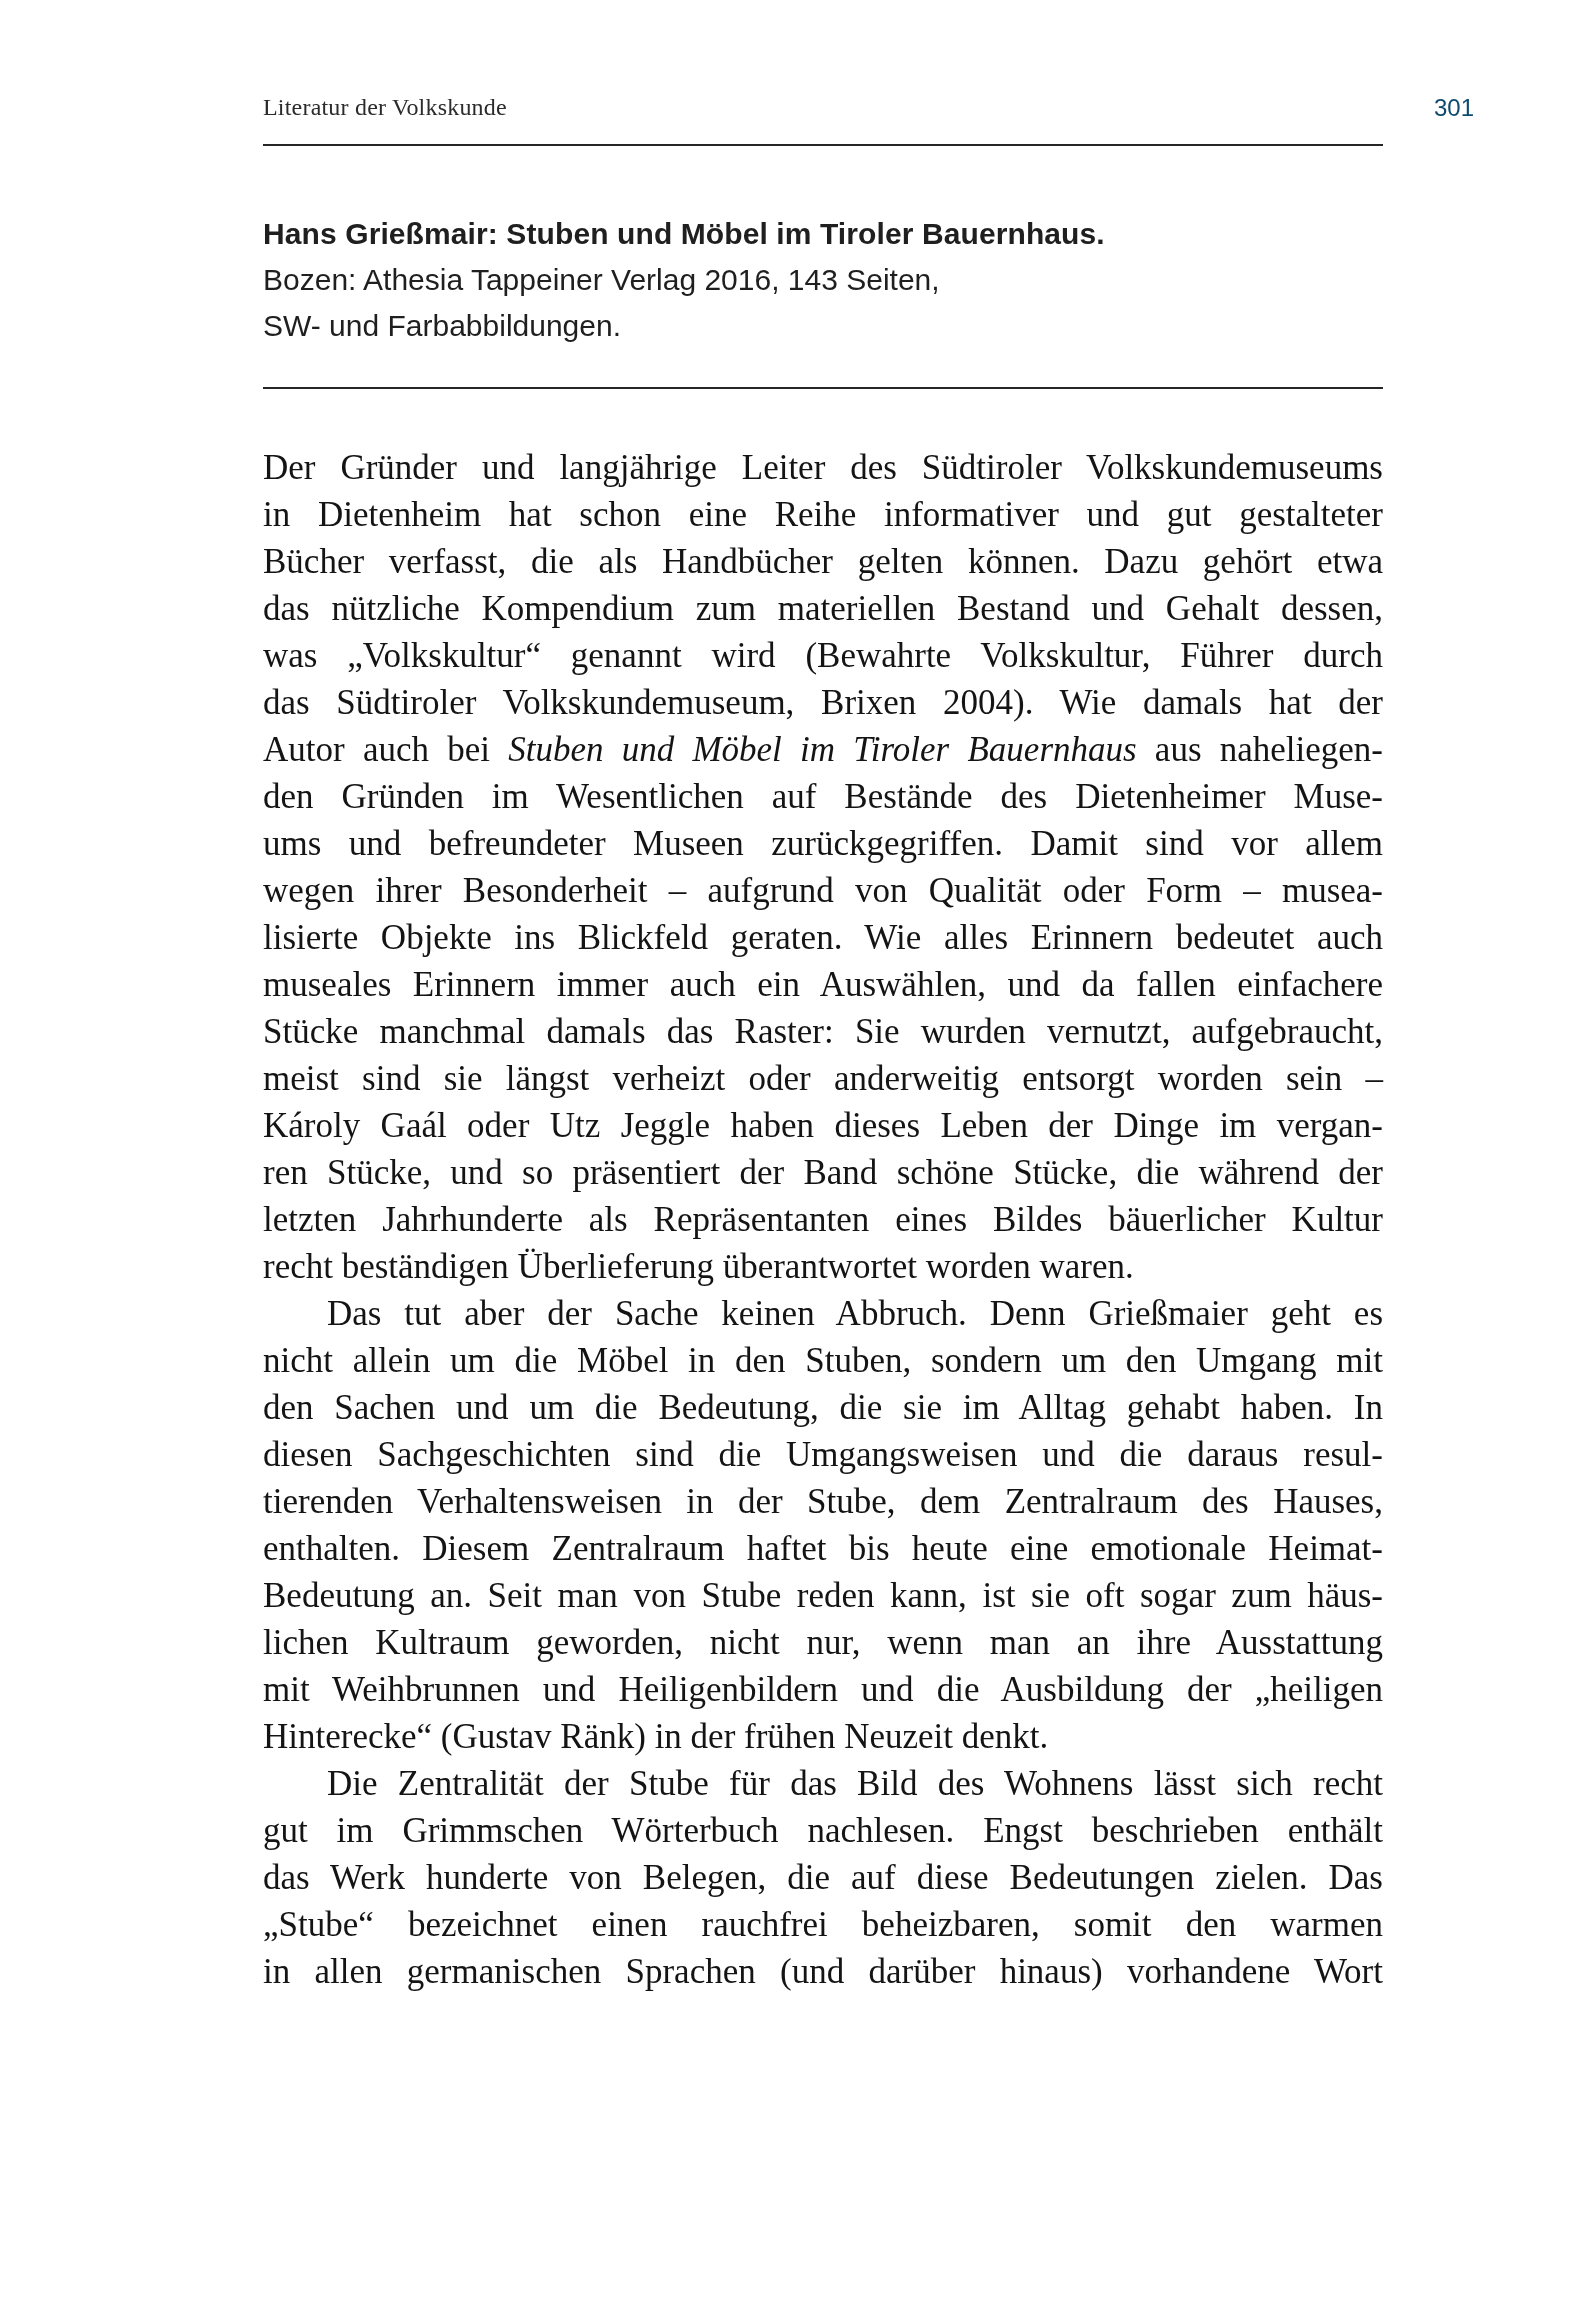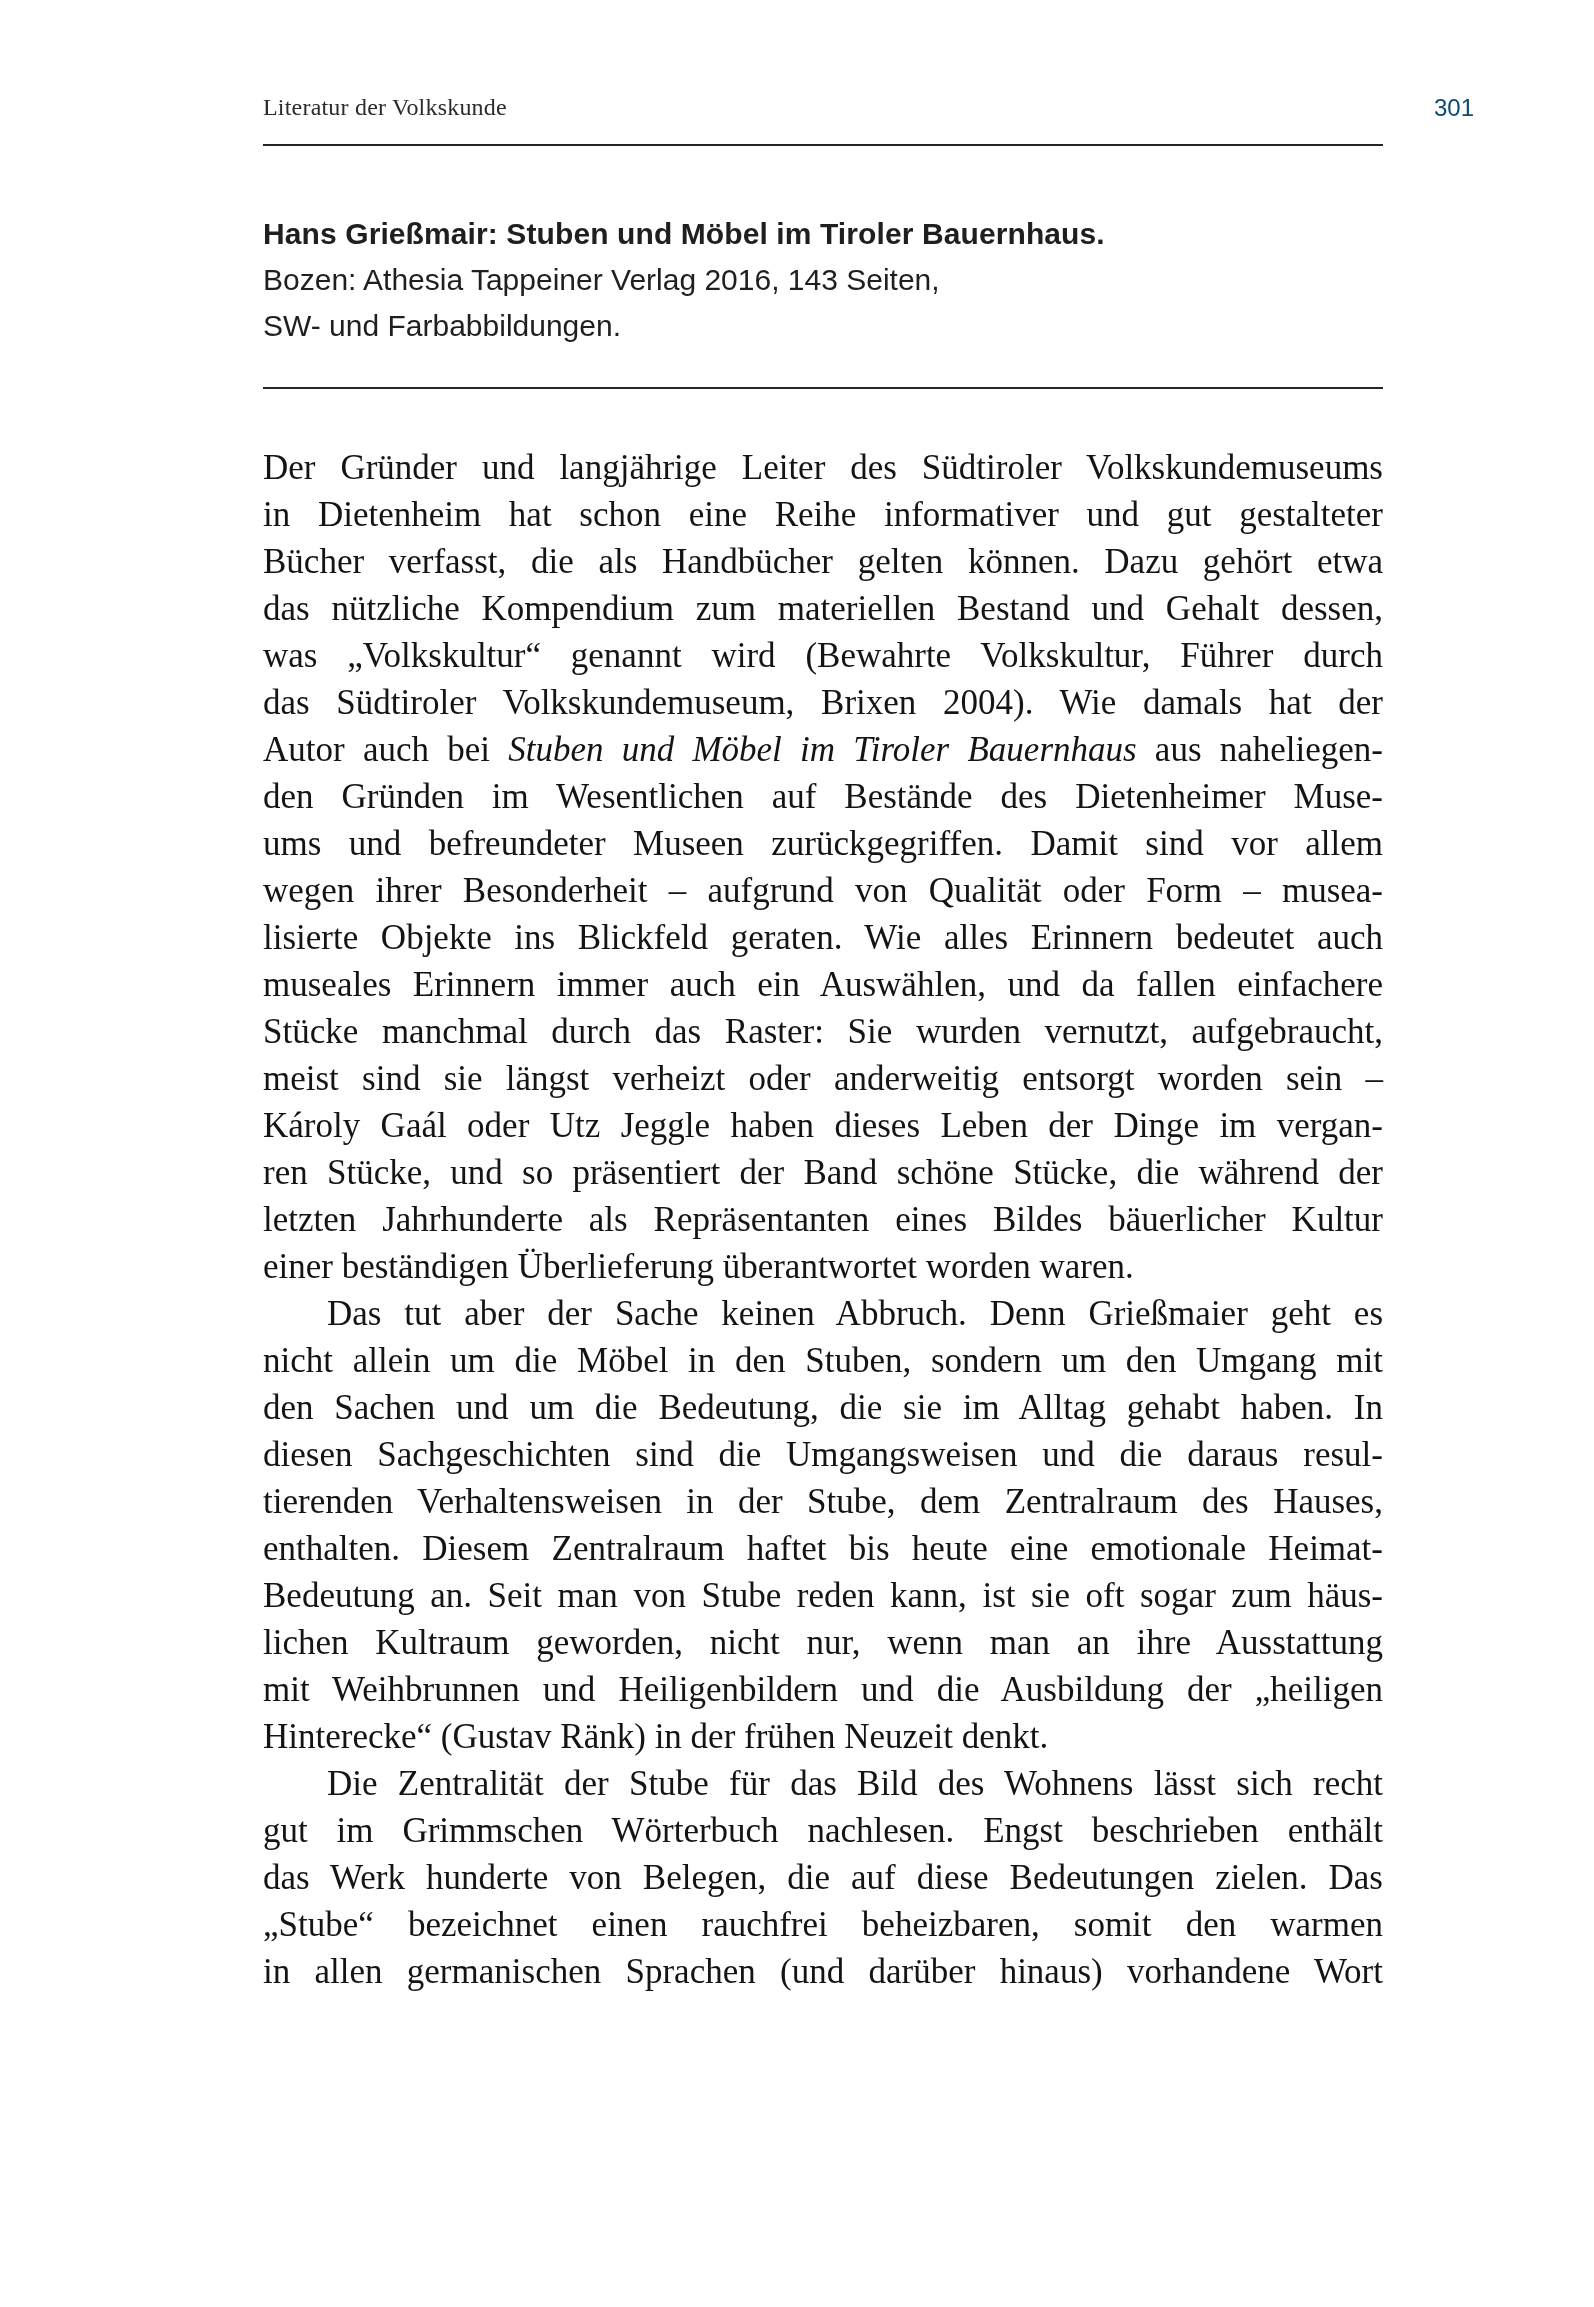--- a/index.html
+++ b/index.html
@@ -118,7 +118,7 @@
   <span class="line">wegen ihrer Besonderheit – aufgrund von Qualität oder Form – musea-</span>
   <span class="line">lisierte Objekte ins Blickfeld geraten. Wie alles Erinnern bedeutet auch</span>
   <span class="line">museales Erinnern immer auch ein Auswählen, und da fallen einfachere</span>
-  <span class="line">Stücke manchmal durch das Raster: Sie wurden vernutzt, aufgebraucht,</span>
+  <span class="line">Stücke manchmal damals das Raster: Sie wurden vernutzt, aufgebraucht,</span>
   <span class="line">meist sind sie längst verheizt oder anderweitig entsorgt worden sein –</span>
   <span class="line">Károly Gaál oder Utz Jeggle haben dieses Leben der Dinge im vergan-</span>
   <span class="line">ren Stücke, und so präsentiert der Band schöne Stücke, die während der</span>

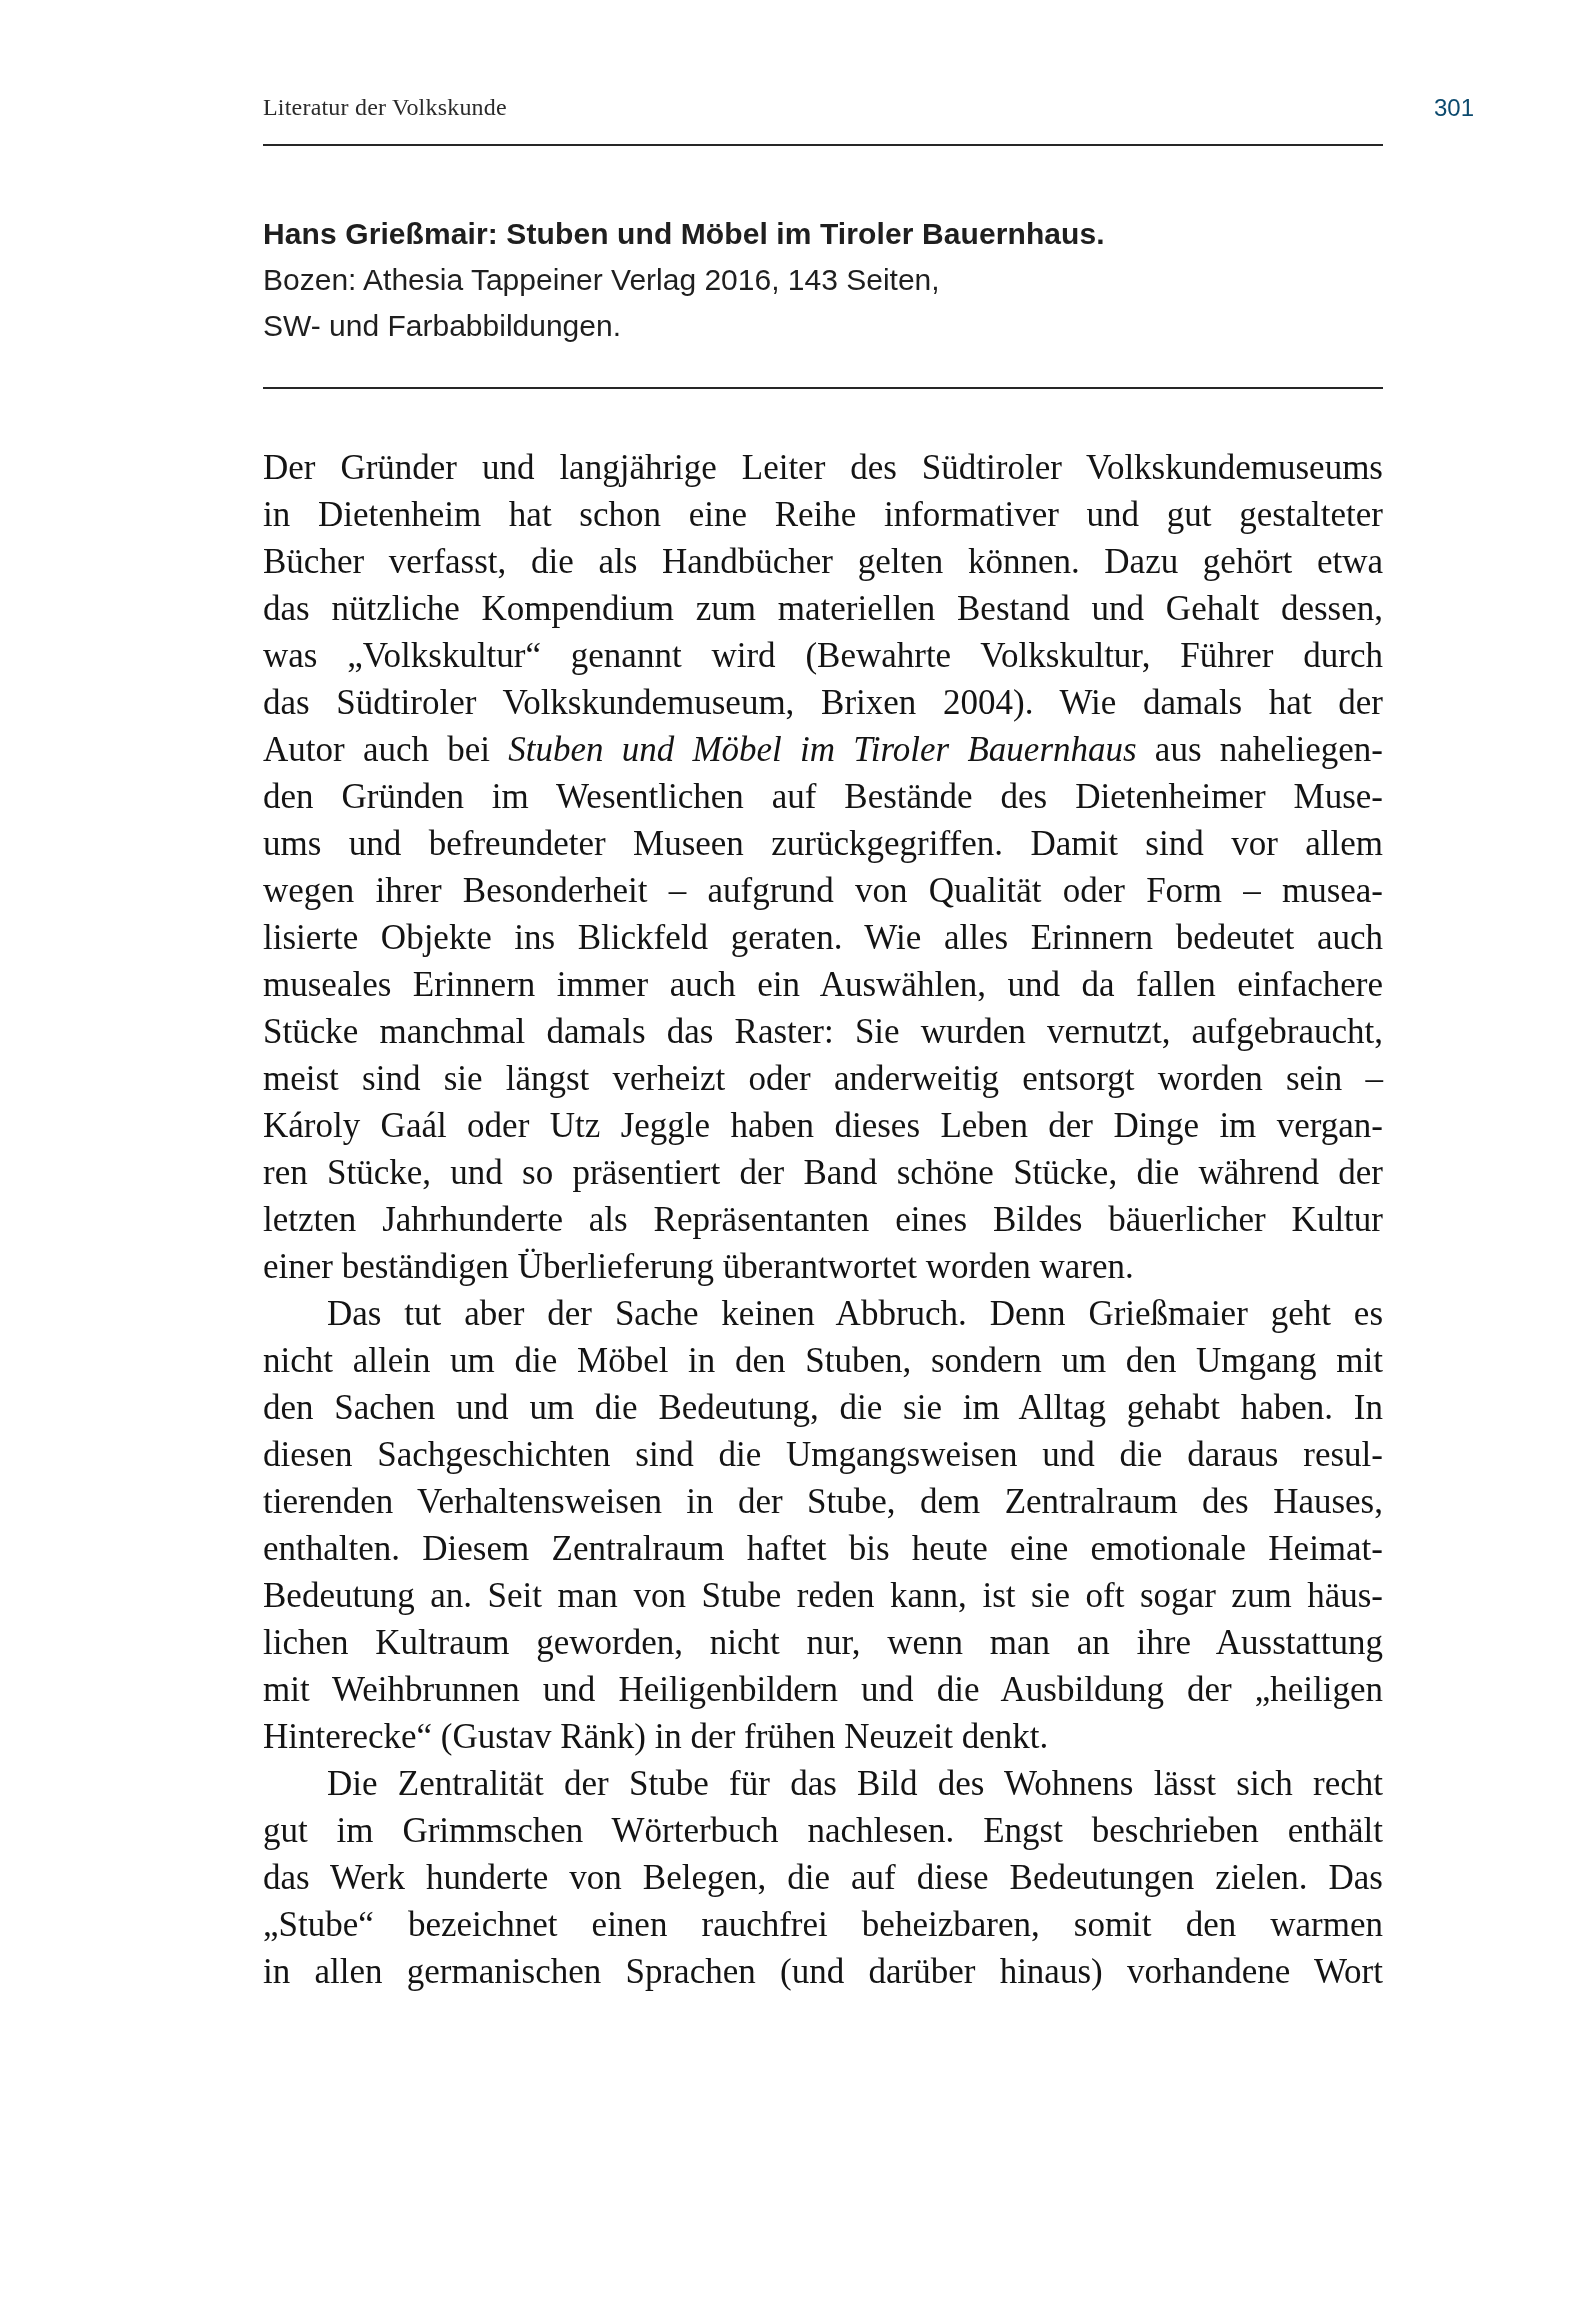--- a/index.html
+++ b/index.html
@@ -123,7 +123,7 @@
   <span class="line">Károly Gaál oder Utz Jeggle haben dieses Leben der Dinge im vergan-</span>
   <span class="line">ren Stücke, und so präsentiert der Band schöne Stücke, die während der</span>
   <span class="line">letzten Jahrhunderte als Repräsentanten eines Bildes bäuerlicher Kultur</span>
-  <span class="line last">einer beständigen Überlieferung überantwortet worden waren.</span>
+  <span class="line last">recht beständigen Überlieferung überantwortet worden waren.</span>
 
   <span class="line indent">Das tut aber der Sache keinen Abbruch. Denn Grießmaier geht es</span>
   <span class="line">nicht allein um die Möbel in den Stuben, sondern um den Umgang mit</span>

